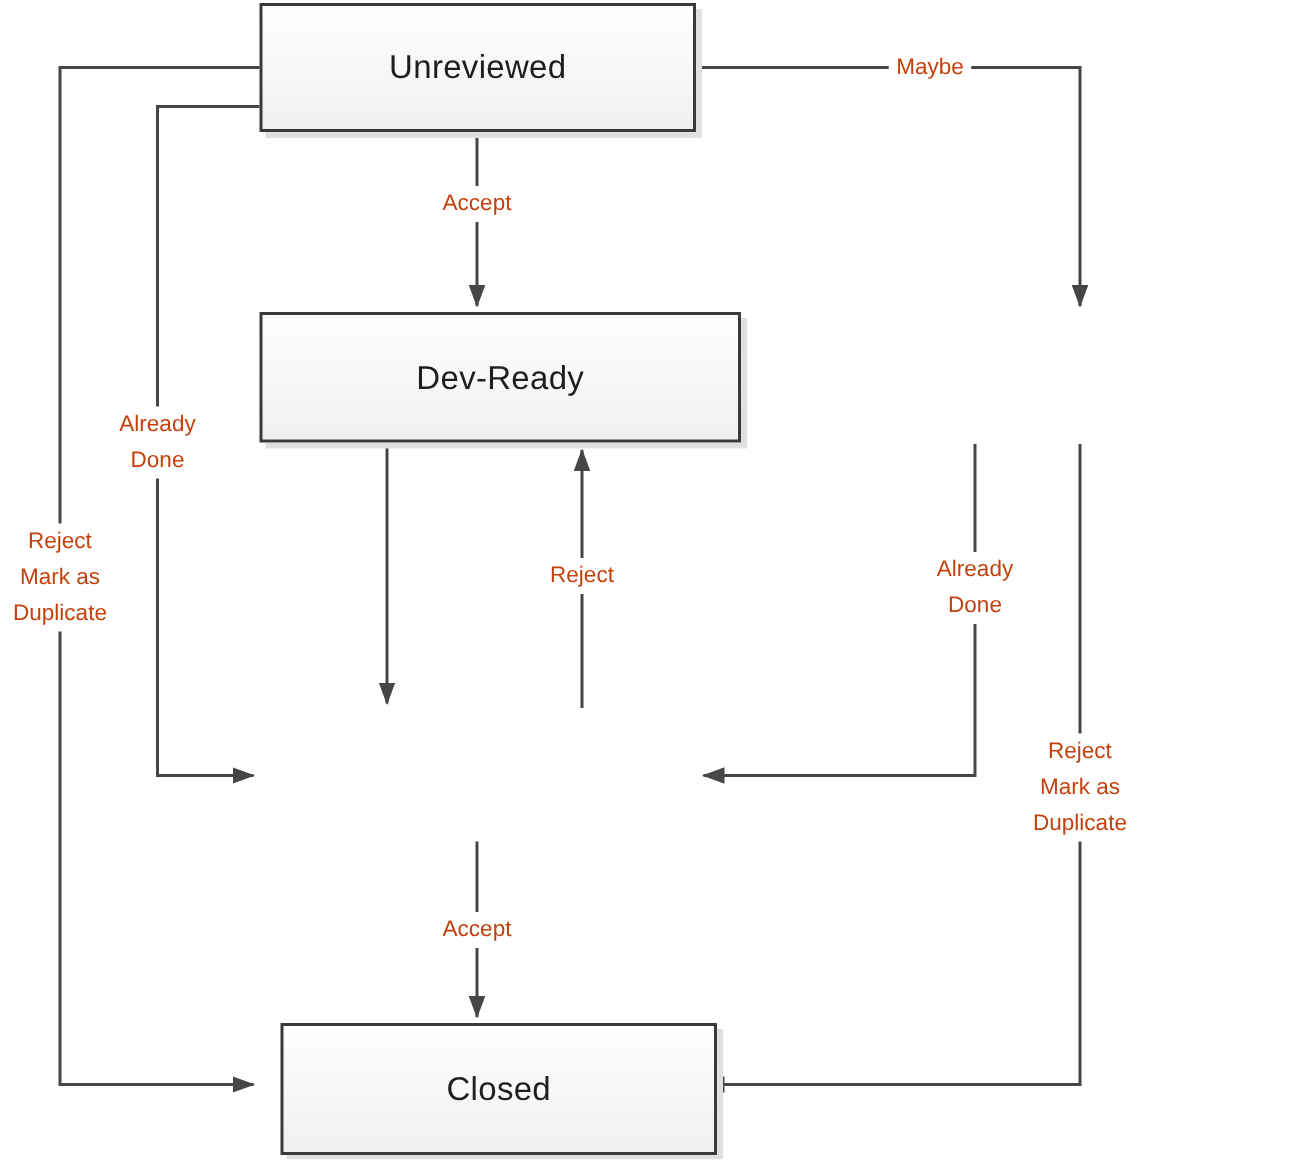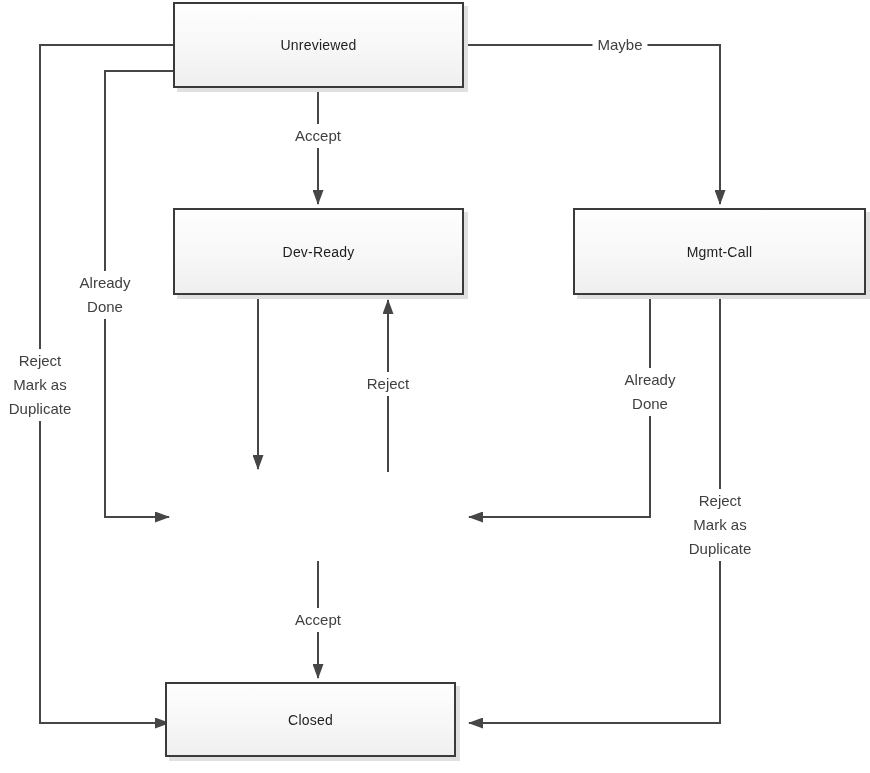--- a/index.html
+++ b/index.html
@@ -33,7 +33,7 @@
     justify-content: center;
   }
   .node-label {
-    font-size: 14px;
+    font-size: 22px;
     color: #1e1e1e;
     letter-spacing: 0.2px;
   }

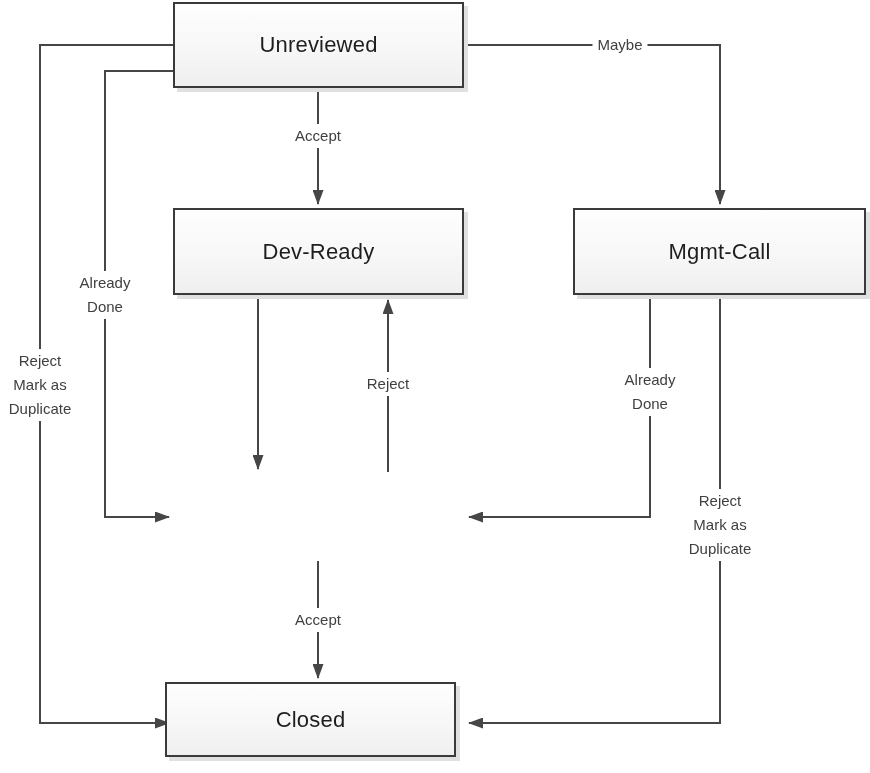--- a/index.html
+++ b/index.html
@@ -45,7 +45,7 @@
     text-align: center;
     font-size: 15px;
     line-height: 24px;
-    color: #404040;
+    color: #c2410c;
     padding: 0 5px;
   }
 </style>

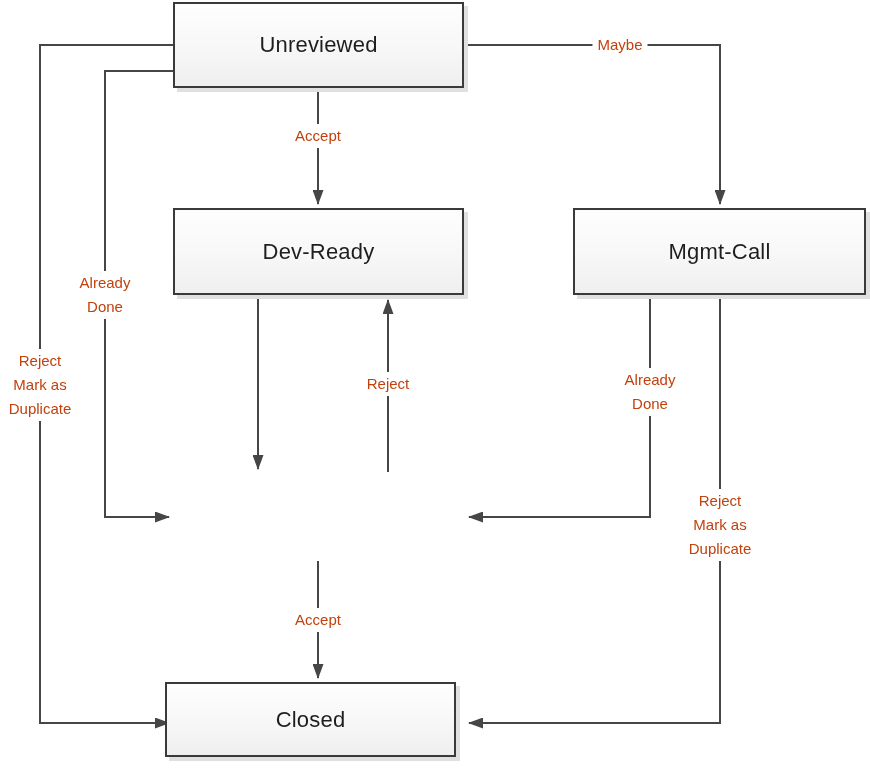--- a/index.html
+++ b/index.html
@@ -77,7 +77,7 @@
     <span class="node-label">Unreviewed</span>
   </div>
 
-  <div class="node" style="left:173px; top:208px; width:291px; height:87px">
+  <div class="node" style="left:173px; top:208px; width:321px; height:87px">
     <span class="node-label">Dev-Ready</span>
   </div>
 

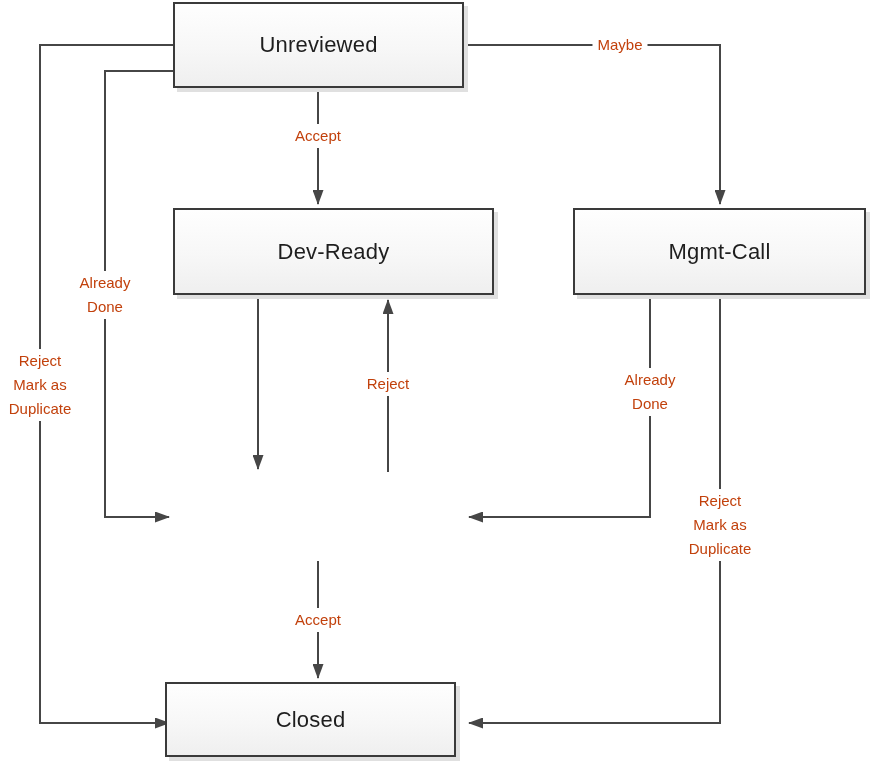--- a/index.html
+++ b/index.html
@@ -81,9 +81,6 @@
     <span class="node-label">Dev-Ready</span>
   </div>
 
-  <div class="node" style="left:573px; top:208px; width:293px; height:87px">
-    <span class="node-label">Mgmt-Call</span>
-  </div>
 
 
   <div class="node" style="left:165px; top:682px; width:291px; height:75px">

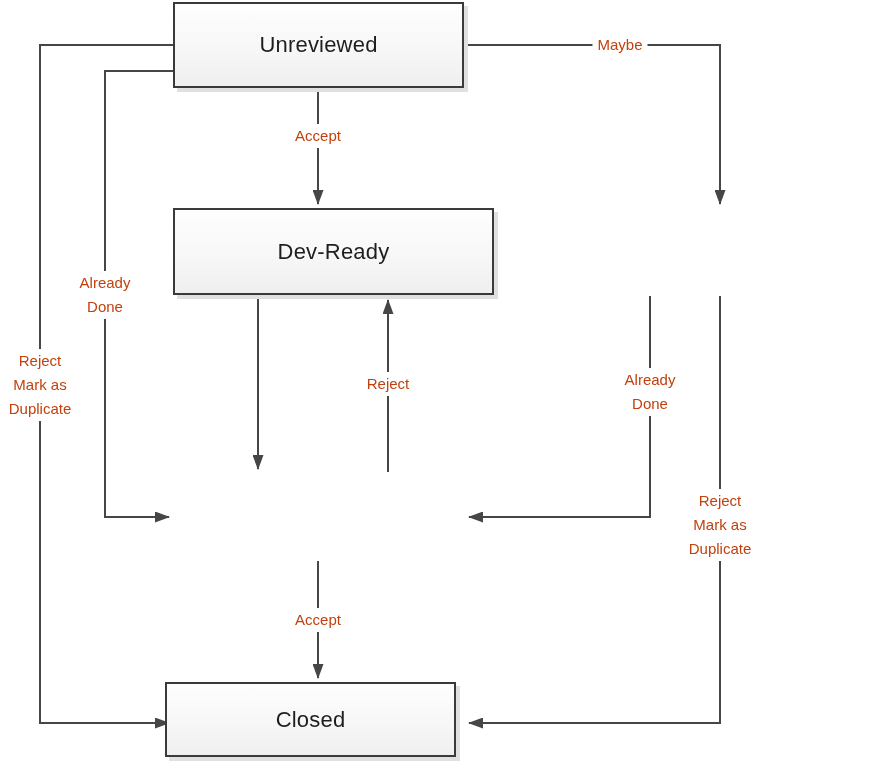--- a/index.html
+++ b/index.html
@@ -83,7 +83,7 @@
 
 
 
-  <div class="node" style="left:165px; top:682px; width:291px; height:75px">
+  <div class="node" style="left:187px; top:682px; width:291px; height:88px">
     <span class="node-label">Closed</span>
   </div>
 

